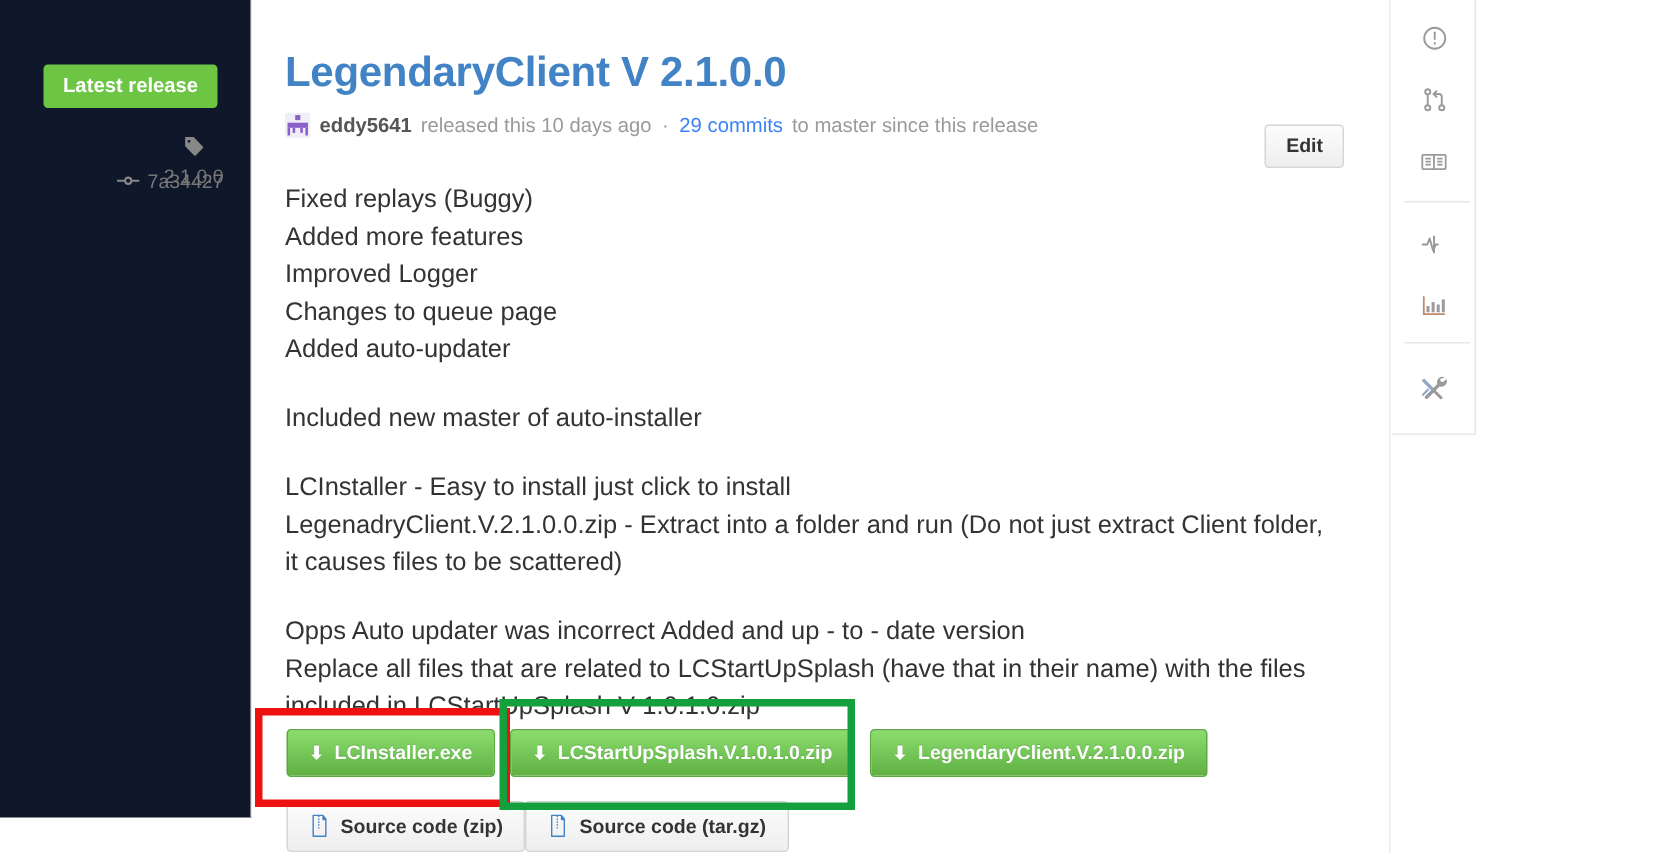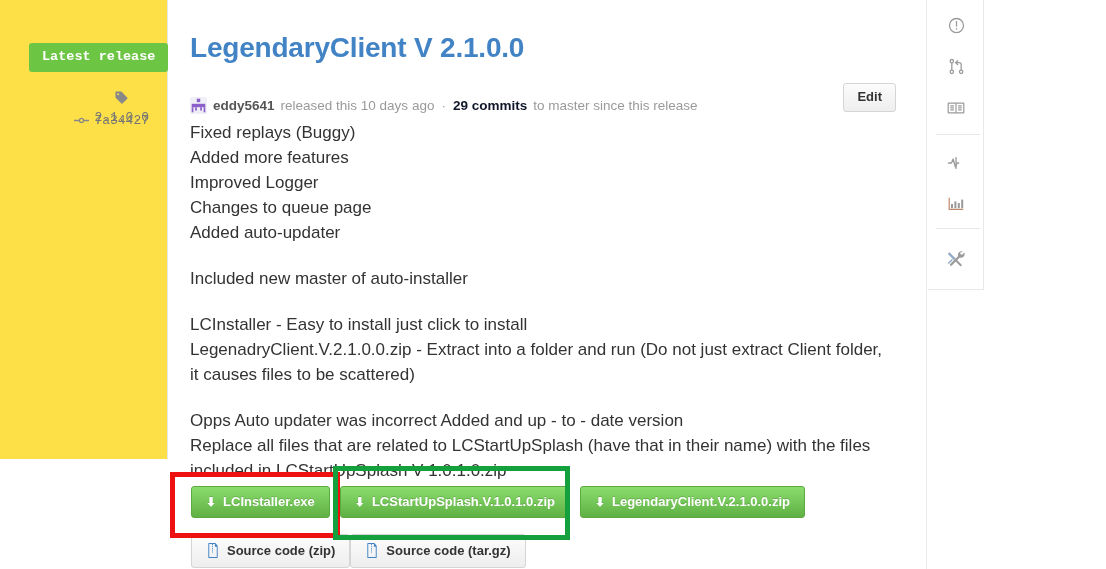--- a/index.html
+++ b/index.html
@@ -13,10 +13,9 @@
 
   
   #release-meta {
-    position: absolute; left: 0; top: 0; width: 168px; height: 459px;
-    background: #fde047;
+    position: absolute; left: 0; top: 0; width: 168px; height: 545px;
+    background: #0f172a;
     border-right: 1px solid #e5e5e5;
-    font-family: Liberation Mono, monospace;
   }
   #latest-badge {
     position: absolute; left: 29px; top: 43px;

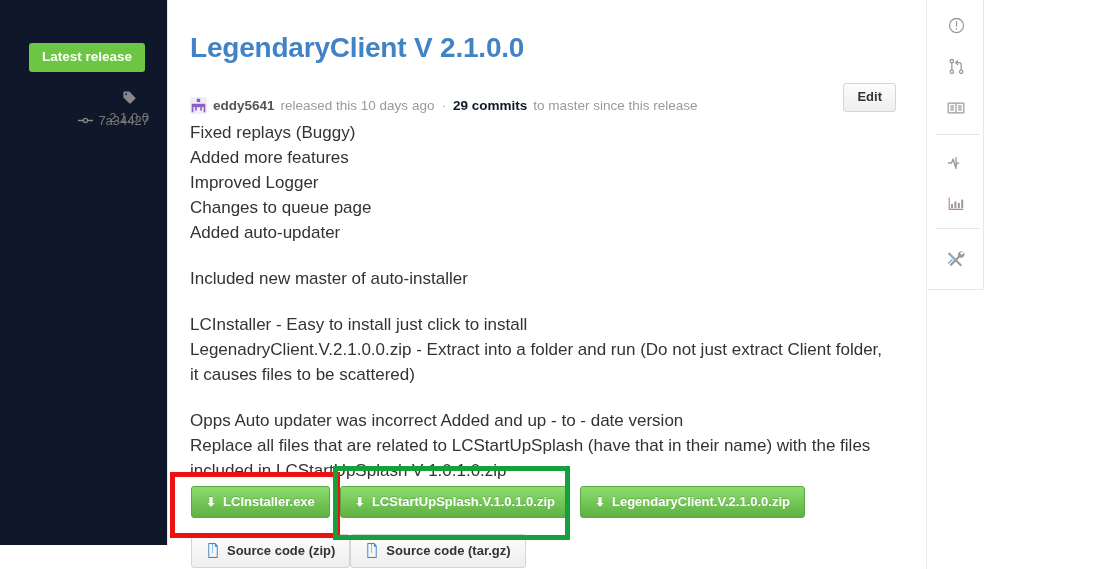--- a/index.html
+++ b/index.html
@@ -57,7 +57,7 @@
     white-space: nowrap; cursor: pointer;
   }
   #byline {
-    position: absolute; left: 21px; top: 97px;
+    position: absolute; left: 21px; top: 75px;
     font-size: 13.5px; color: #9a9a9a;
     display: flex; align-items: center; gap: 6px;
     white-space: nowrap; line-height: 1.3;

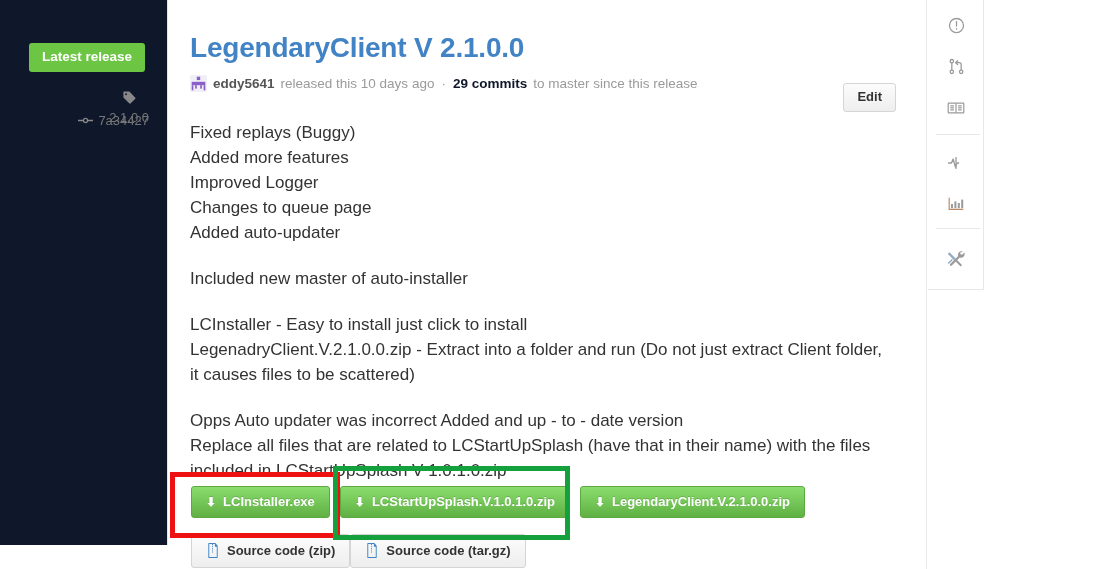--- a/index.html
+++ b/index.html
@@ -64,7 +64,7 @@
   }
   #avatar { width: 17px; height: 17px; flex: 0 0 auto; border-radius: 2px; }
   #byline .author { color: #555; font-weight: bold; cursor: pointer; }
-  #byline .commits { color: #0f172a; font-weight: bold; cursor: pointer; }
+  #byline .commits { color: #3b82f6; font-weight: normal; cursor: pointer; }
   #byline .dot { padding: 0 1px; }
 
   #release-text {

